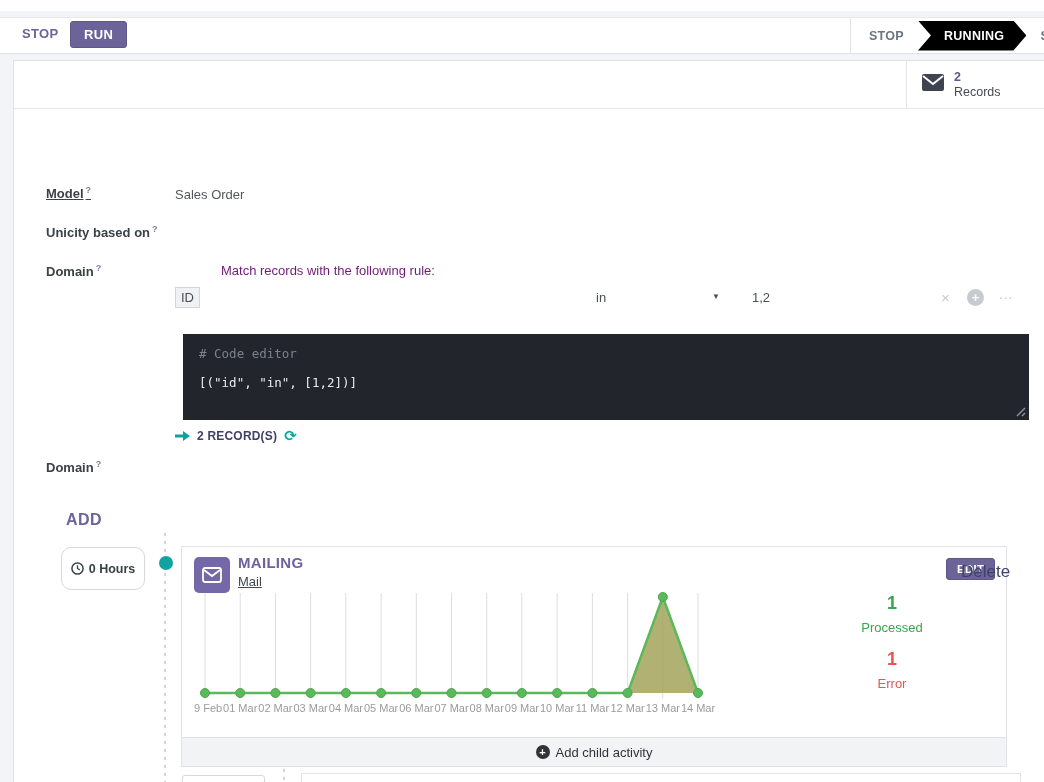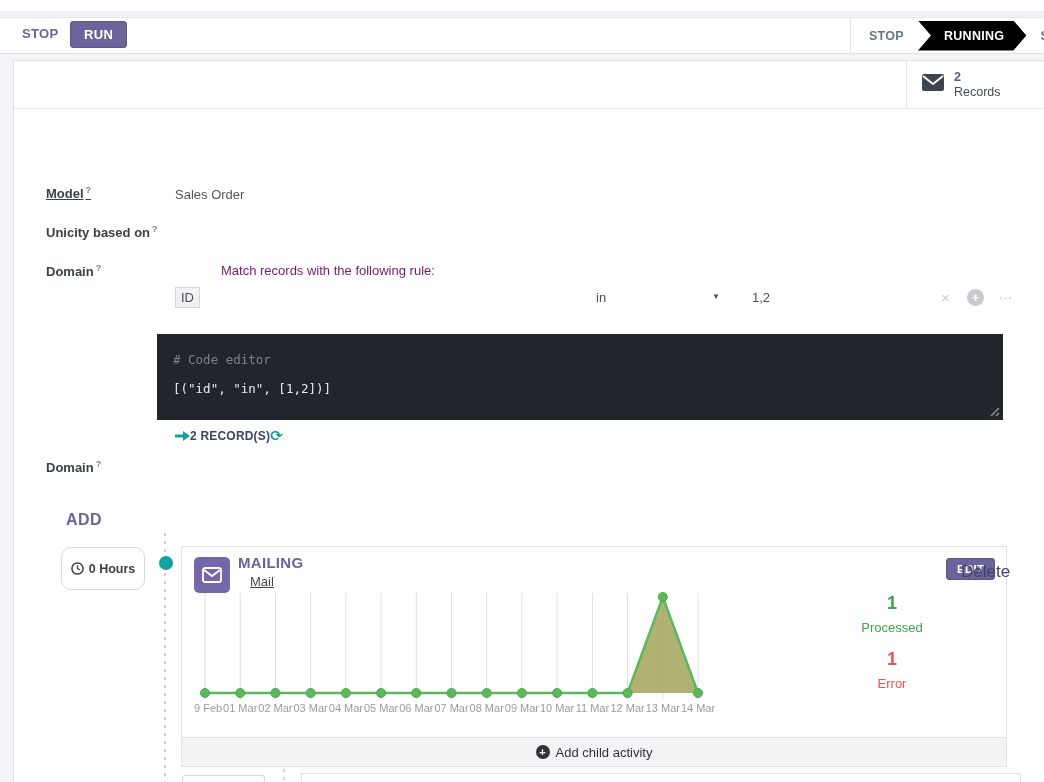--- a/index.html
+++ b/index.html
@@ -47,8 +47,8 @@
   .gicon.plus { width:17px; height:17px; background:#c7cbd0; color:#fff; border-radius:50%;
                 text-align:center; font-size:13px; font-weight:bold; }
 
-  .code { position:absolute; left:143px; top:273px; width:846px; height:86px; background:#22262c;
-          padding:18px 16px; font-family:"DejaVu Sans Mono","Liberation Mono",monospace; font-size:12.5px; }
+  .code { position:absolute; left:169px; top:273px; width:846px; height:86px; background:#22262c;
+          padding:12px 16px; font-family:"DejaVu Sans Mono","Liberation Mono",monospace; font-size:12.5px; }
   .code .comment { color:#7c828c; }
   .code .line { color:#e8eaed; margin-top:14px; }
   .code svg.resize { position:absolute; right:3px; bottom:3px; }

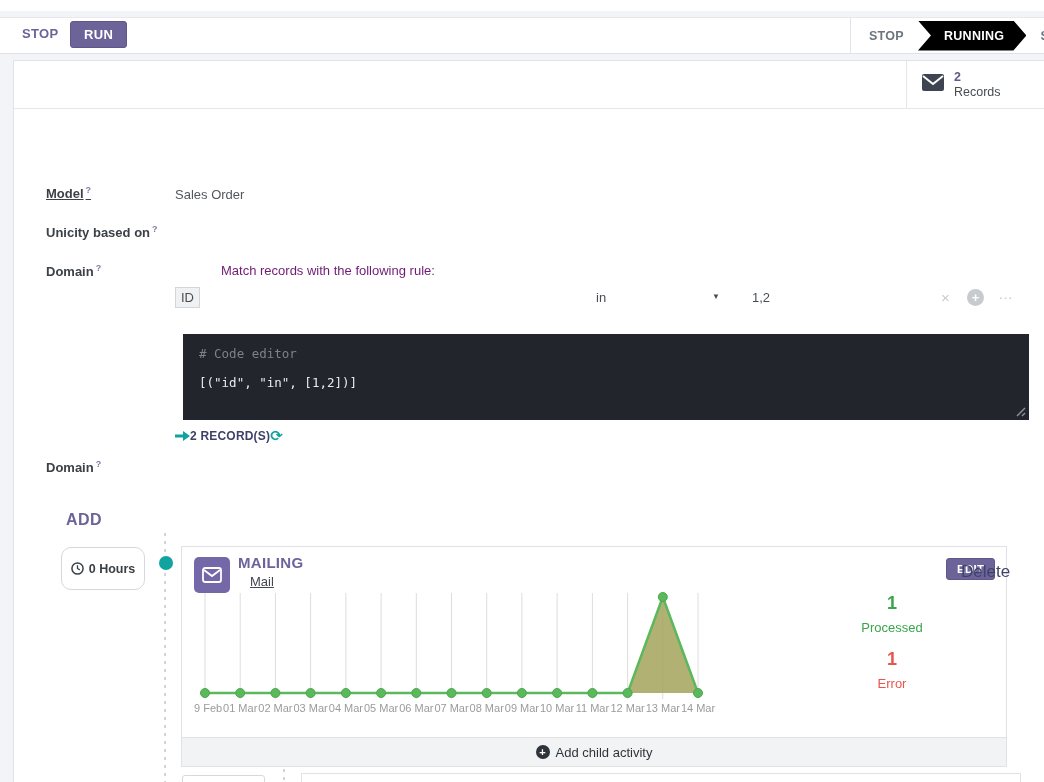--- a/index.html
+++ b/index.html
@@ -53,7 +53,7 @@
   .code .line { color:#e8eaed; margin-top:14px; }
   .code svg.resize { position:absolute; right:3px; bottom:3px; }
 
-  .reclink { position:absolute; left:161px; top:366px; display:flex; align-items:center; cursor:pointer; }
+  .reclink { position:absolute; left:161px; top:366px; display:flex; align-items:center; gap:7px; cursor:pointer; }
   .reclink .txt { font-size:12px; font-weight:bold; color:#3f4268; letter-spacing:.2px; }
   .reclink .refresh { color:#0fa3a0; font-size:15px; font-weight:bold; cursor:pointer; }
 

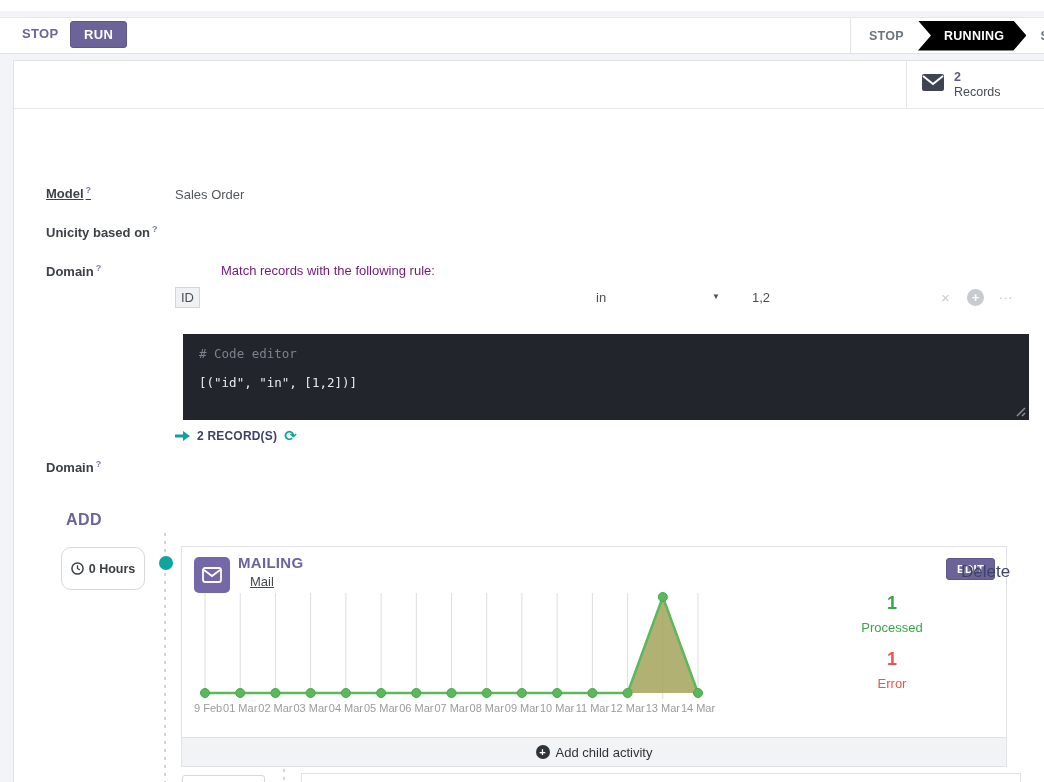--- a/index.html
+++ b/index.html
@@ -76,7 +76,7 @@
               border-radius:5px; display:flex; align-items:center; justify-content:center; }
   .act-name { position:absolute; left:56px; top:7px; font-size:15px; font-weight:bold; color:#6d619e;
               letter-spacing:.3px; }
-  .act-type { position:absolute; left:68px; top:27px; font-size:13px; color:#42474d;text-decoration:underline; }
+  .act-type { position:absolute; left:56px; top:27px; font-size:13px; color:#42474d;text-decoration:underline; }
   .btn-edit { position:absolute; left:764px; top:11px; background:#6c6398; border:1px solid #5f5789;
               color:#fff; font-weight:bold; font-size:11.5px; padding:4px 10px; border-radius:3px;
               cursor:pointer; font-family:inherit; letter-spacing:.3px; }

